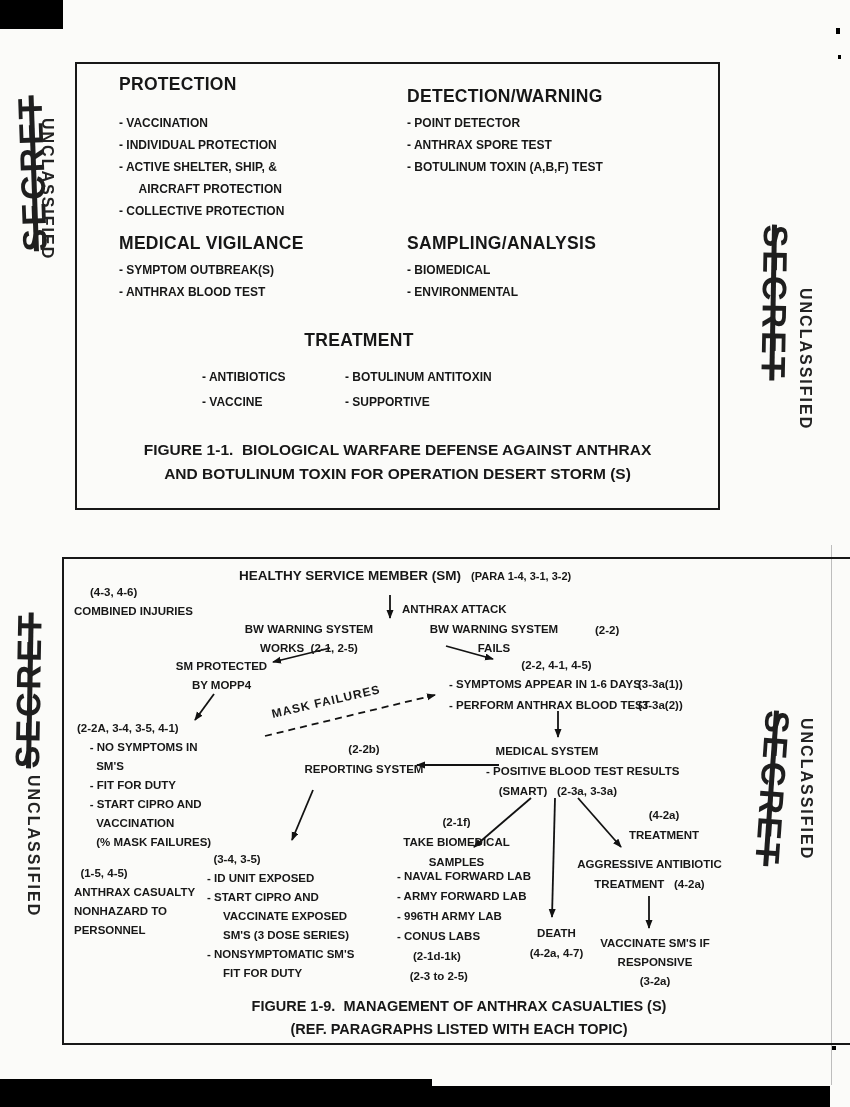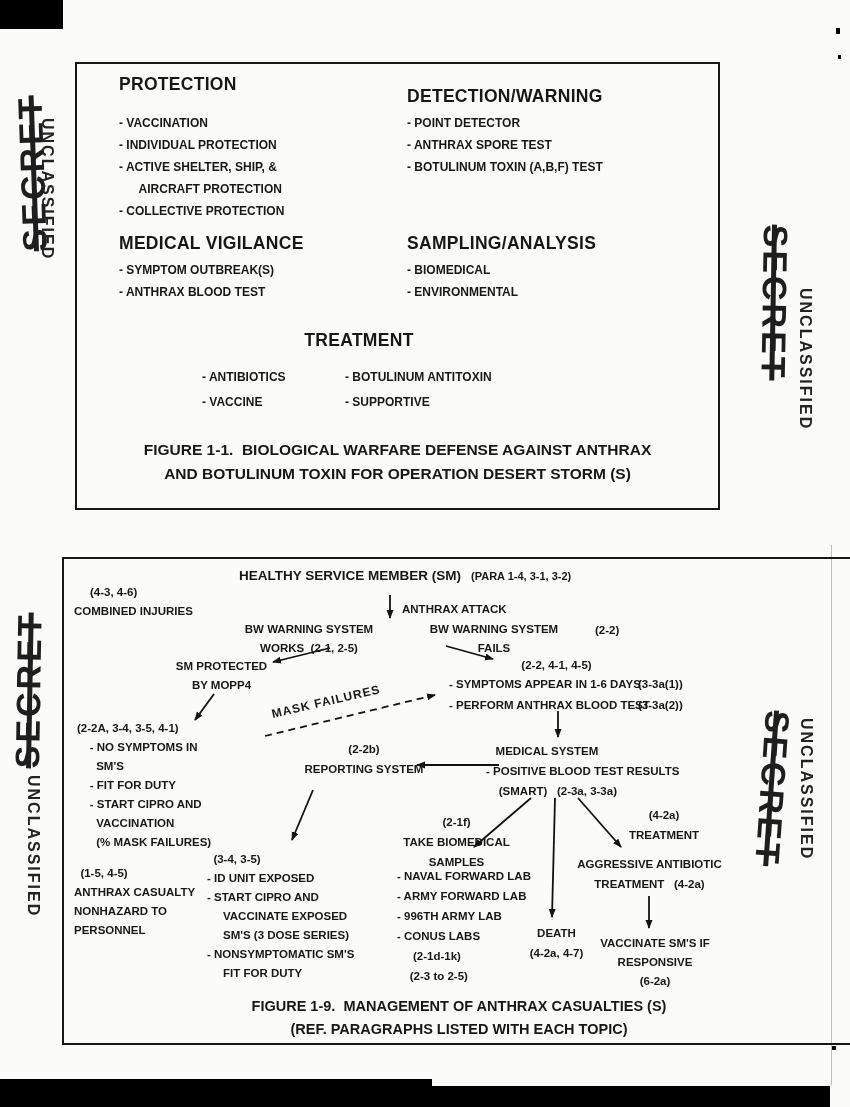--- a/index.html
+++ b/index.html
@@ -203,7 +203,7 @@
 
     <div class="abs n pre ctr" style="left:530px;top:375px;width:122px;">VACCINATE SM'S IF
 RESPONSIVE
-(6-2a)</div>
+(3-2a)</div>
 
     <div class="abs f2-cap pre ctr" style="left:0;top:436px;width:100%;">FIGURE 1-9.  MANAGEMENT OF ANTHRAX CASUALTIES (S)
 (REF. PARAGRAPHS LISTED WITH EACH TOPIC)</div>

